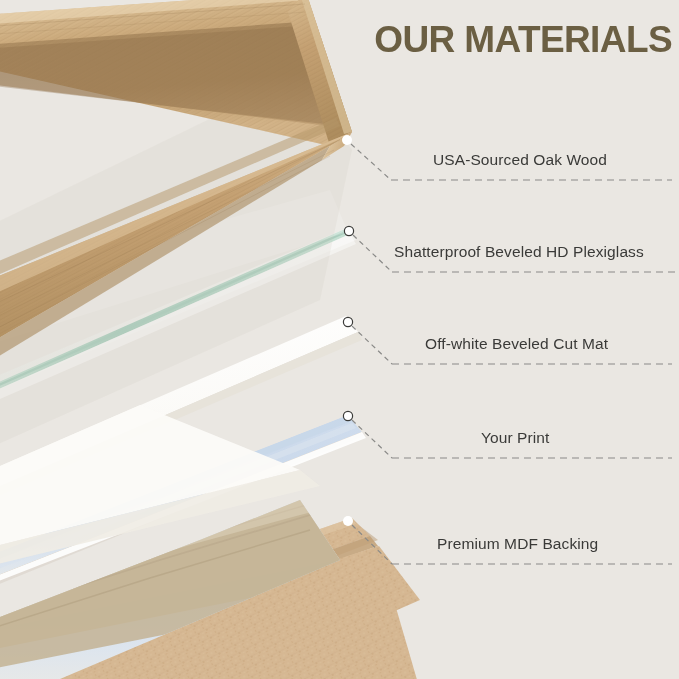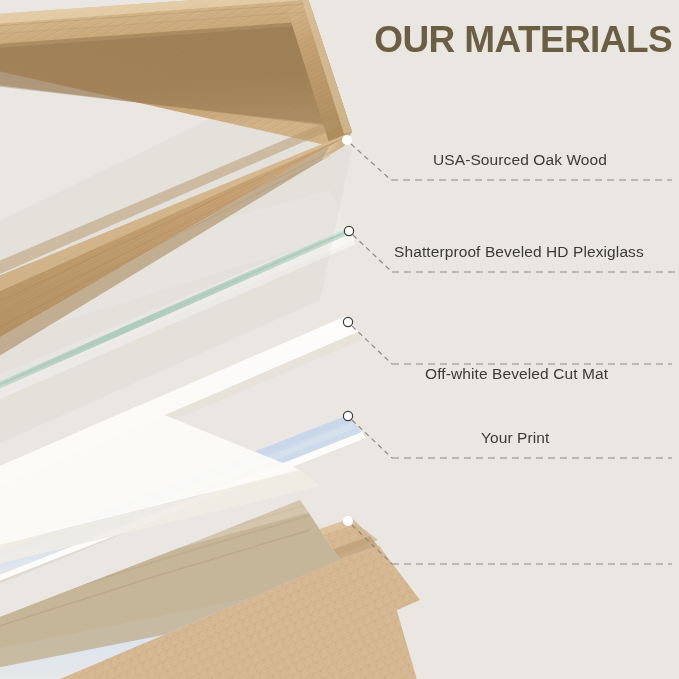--- a/index.html
+++ b/index.html
@@ -299,7 +299,7 @@
   <div class="callout">
     <div class="callout-label" style="left:433px; top:151px;">USA-Sourced Oak Wood</div>
     <div class="callout-label" style="left:394px; top:243px;">Shatterproof Beveled HD Plexiglass</div>
-    <div class="callout-label" style="left:425px; top:335px;margin-top:30px;">Off-white Beveled Cut Mat</div>
+    <div class="callout-label" style="left:425px; top:335px;">Off-white Beveled Cut Mat</div>
     <div class="callout-label" style="left:481px; top:429px;text-align:right;">Your Print</div>
   </div>
 

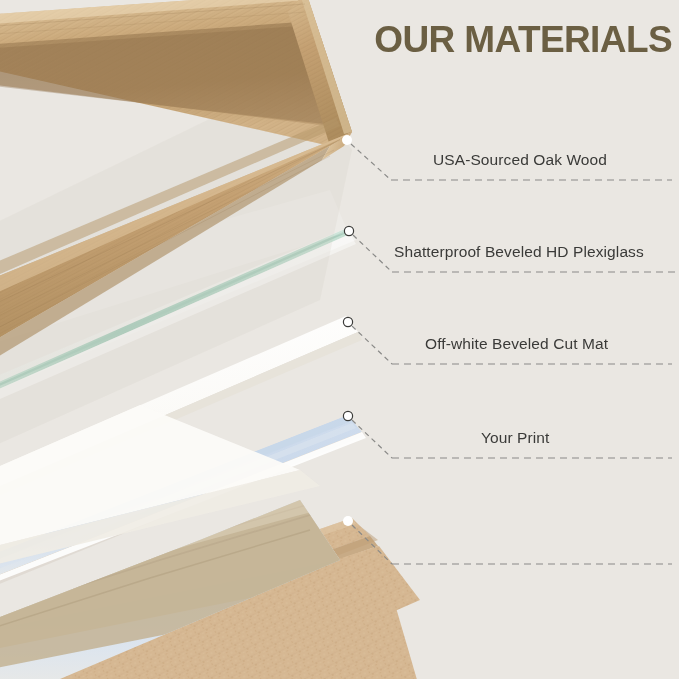--- a/index.html
+++ b/index.html
@@ -301,6 +301,7 @@
     <div class="callout-label" style="left:394px; top:243px;">Shatterproof Beveled HD Plexiglass</div>
     <div class="callout-label" style="left:425px; top:335px;">Off-white Beveled Cut Mat</div>
     <div class="callout-label" style="left:481px; top:429px;text-align:right;">Your Print</div>
+    <div class="callout-label" style="left:437px; top:535px;">Premium MDF Backing</div>
   </div>
 
 </div>

